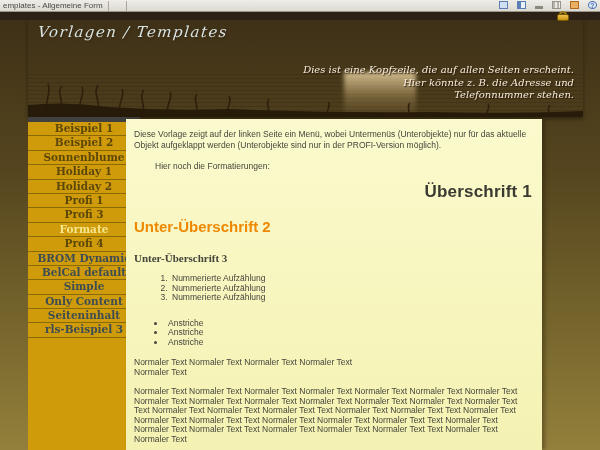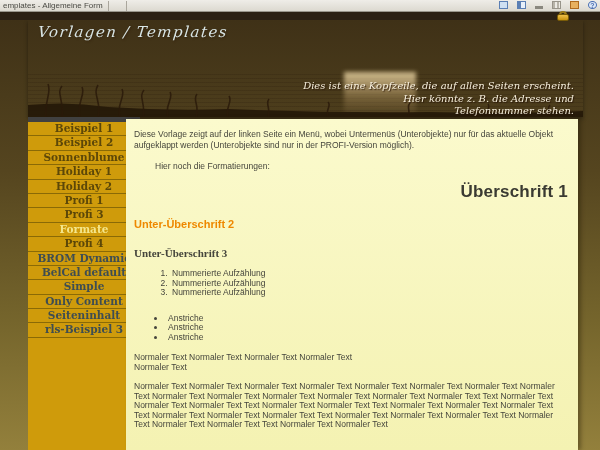--- a/index.html
+++ b/index.html
@@ -55,7 +55,7 @@
   .header-title { position:absolute; left:10px; top:3px;
     font:italic 15px "DejaVu Serif", serif; letter-spacing:1.5px;
     color:#d9e6e6; text-shadow:1px 1px 2px rgba(50,30,10,.8); transform:skewX(-6deg); }
-  .header-tagline { position:absolute; right:9px; top:60px; text-align:right;
+  .header-tagline { position:absolute; right:9px; top:44px; text-align:right;
     font:italic 10px "DejaVu Serif", serif; line-height:12.5px;
     color:#f6efdd; text-shadow:1px 1px 1px rgba(40,20,5,.85); }
 

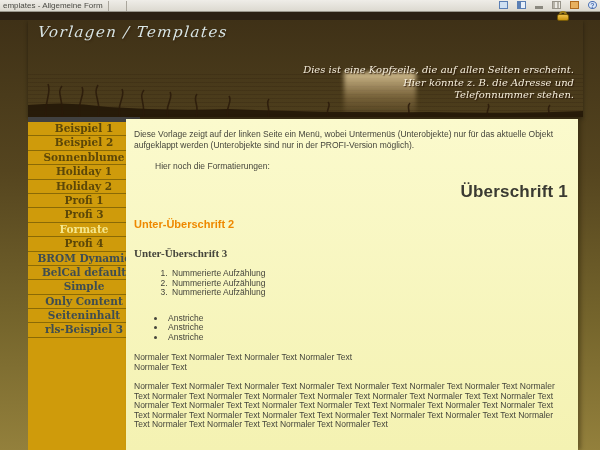--- a/index.html
+++ b/index.html
@@ -69,7 +69,7 @@
   .menu-item.muted { color:#3e4d52; }
 
   
-  .content { position:absolute; left:126px; top:119px; width:452px; height:331px;
+  .content { position:absolute; left:126px; top:119px; width:416px; height:331px;
     background:linear-gradient(180deg,#fbfacd,#f4f2b2);
     padding:10px 10px 0 8px; color:#45453c; font-size:8.5px;
     box-shadow:3px 0 4px rgba(30,20,0,.35); }

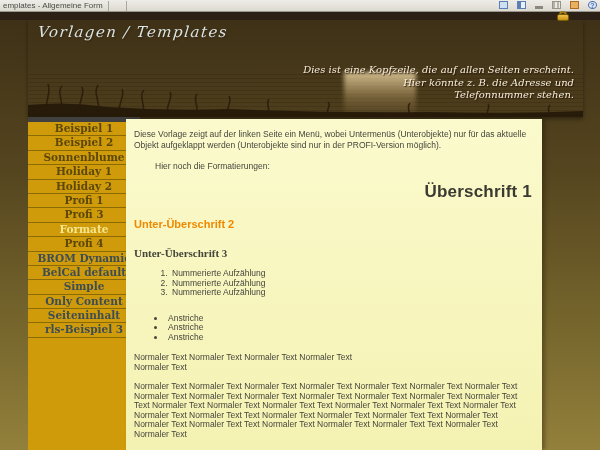--- a/index.html
+++ b/index.html
@@ -77,7 +77,7 @@
   .intro { line-height:11px; margin-bottom:10px !important; }
   .formats-line { line-height:11px;padding-left:21px; }
   .content h1 { font-size:17px; margin:10px 0 0; color:#3a3a32; letter-spacing:.2px;text-align:right; }
-  .content h2 { font-size:11px; margin:16px 0 0; color:#ee8800; }
+  .content h2 { font-size:15px; margin:16px 0 0; color:#ee8800; }
   .content h3 { font-size:11px; margin:17px 0 0; color:#45453c;font-family:Liberation Serif, serif; }
   .content ol { margin:10px 0 0; padding-left:36px; line-height:9.5px; }
   .content ul { margin:16px 0 0; padding-left:32px; line-height:9.5px; }

